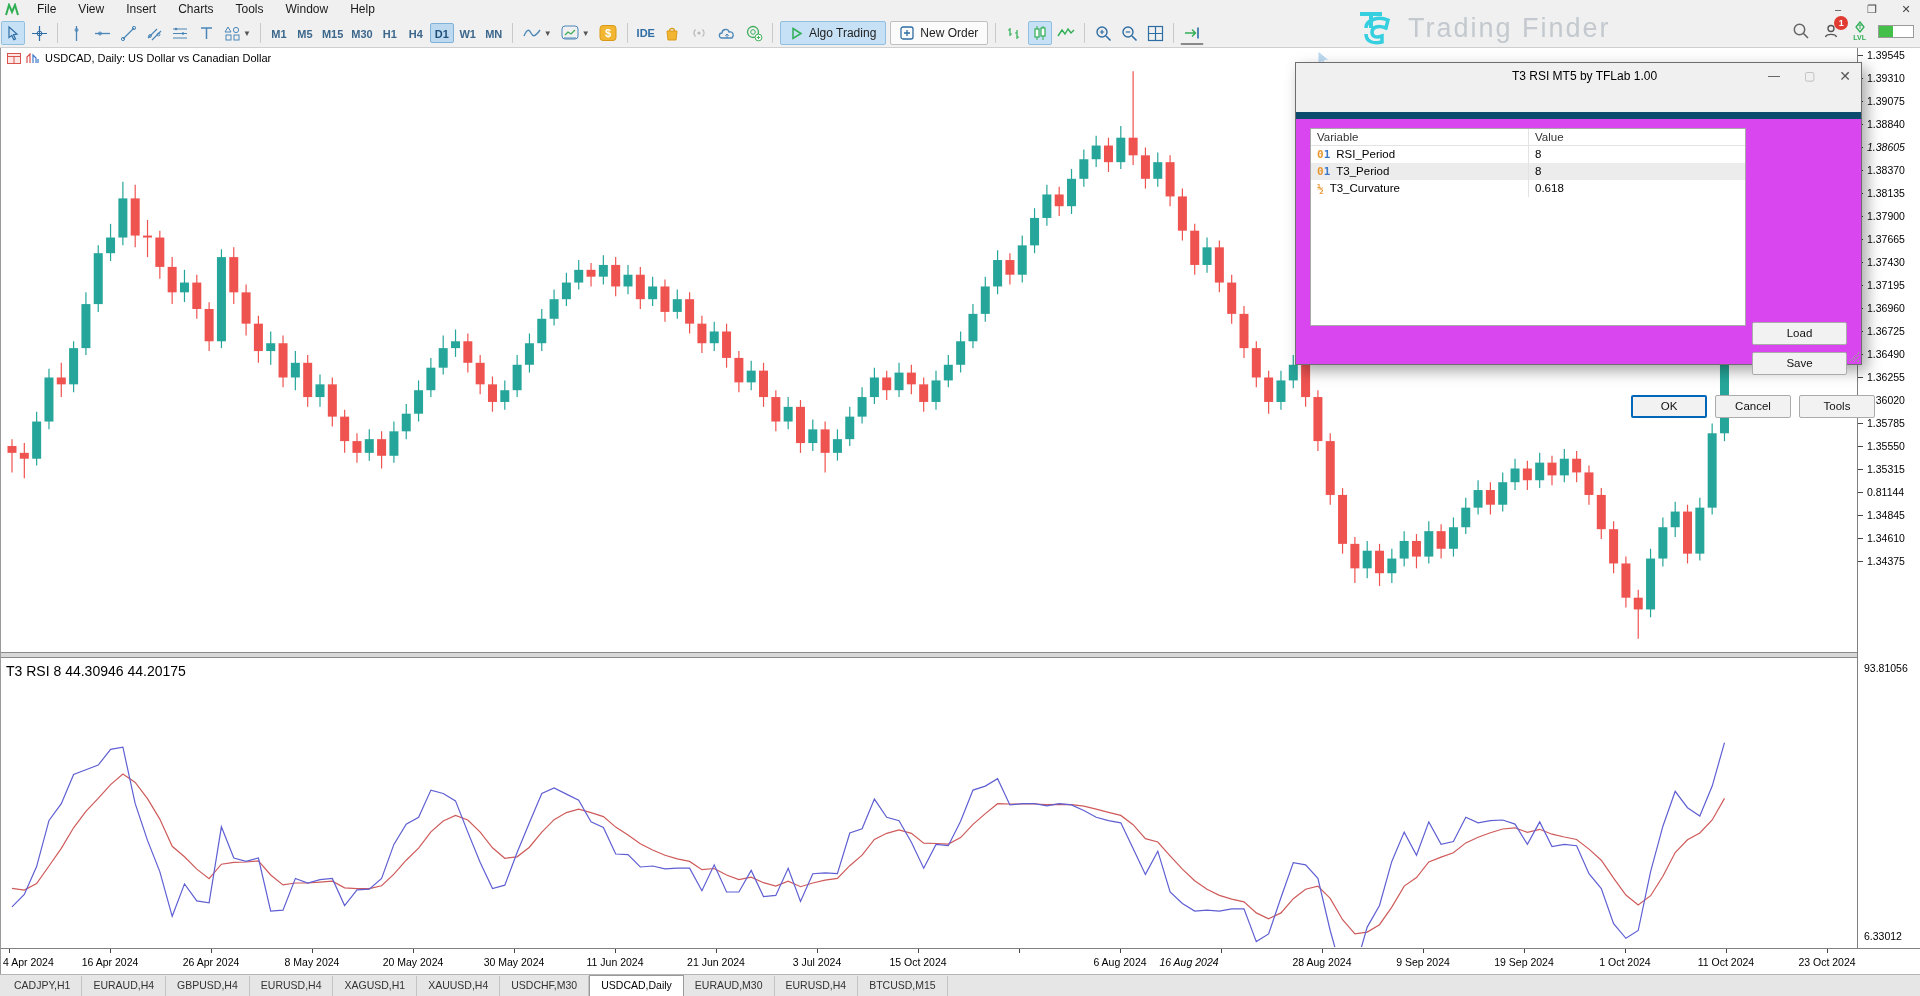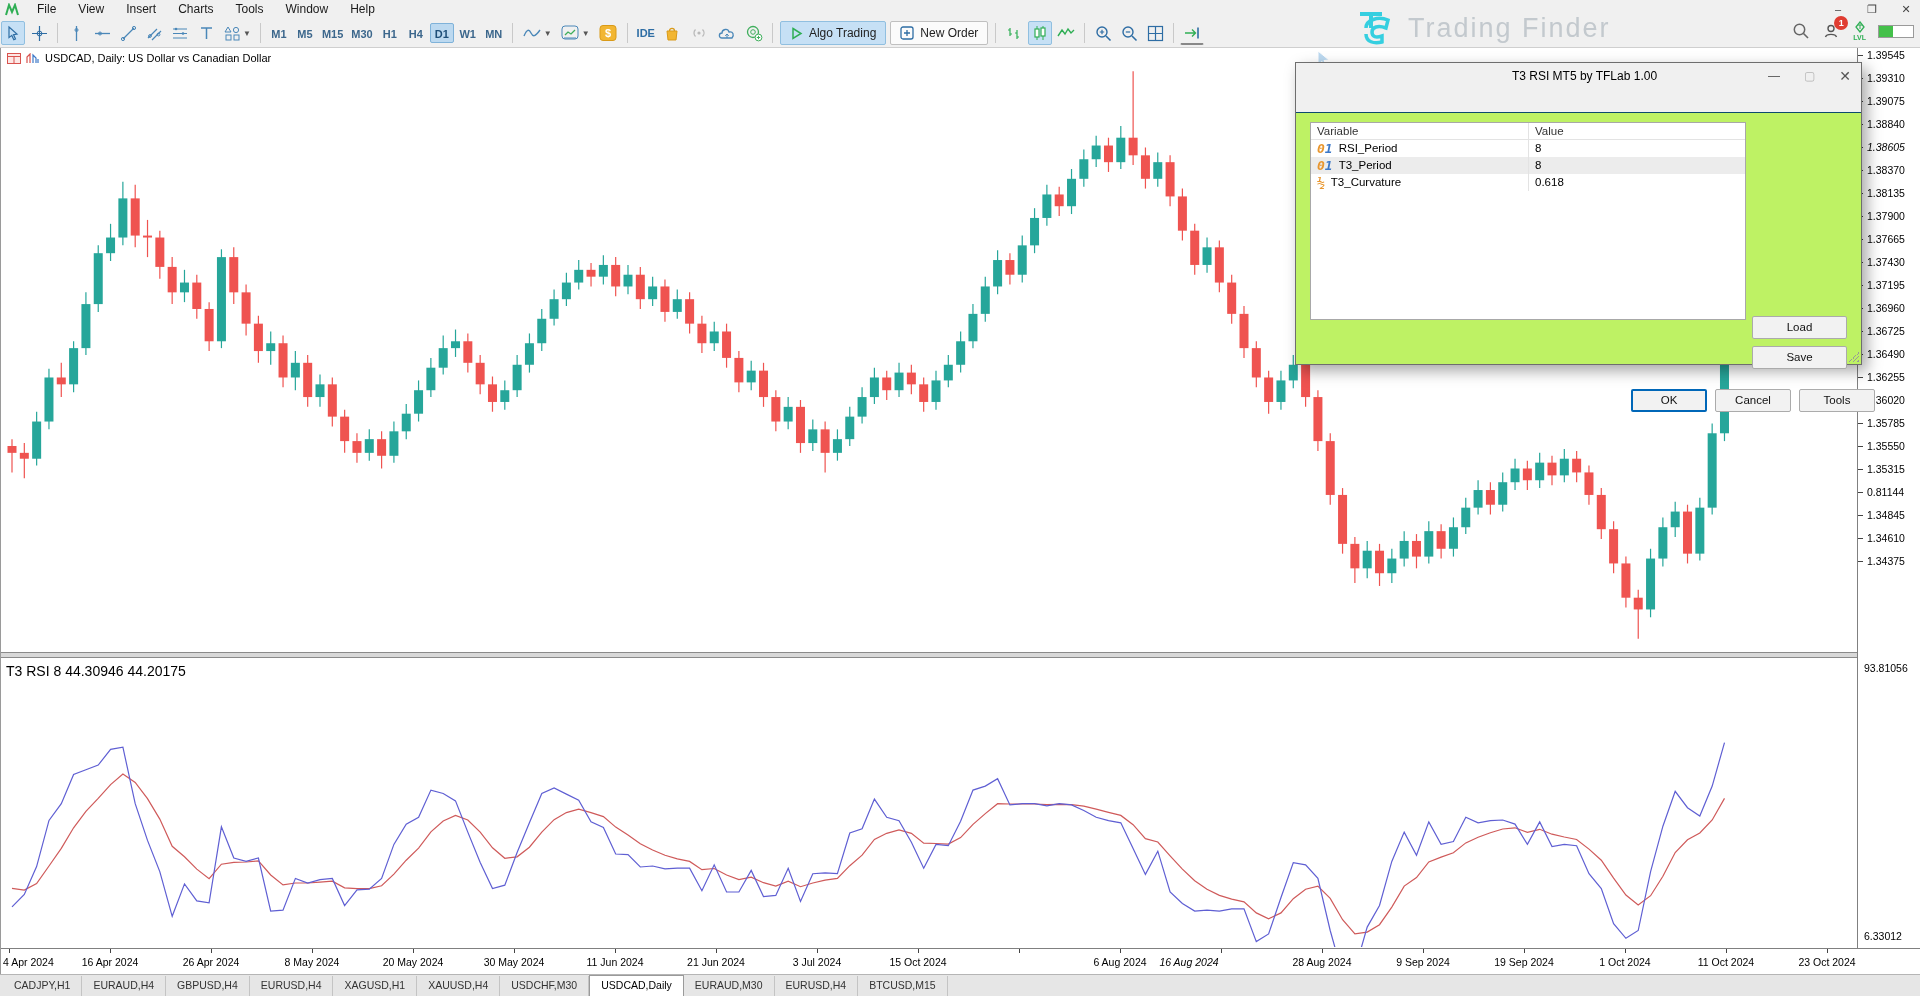--- a/index.html
+++ b/index.html
@@ -79,8 +79,8 @@
   .dtab { padding:3px 10px 3px; border:1px solid #ababab; border-bottom:none; background:#ececec;
     margin-right:1px; font-size:11.5px; color:#222; border-radius:2px 2px 0 0; }
   .dtab.active { background:#fdfdfd; position:relative; top:1px; padding-top:5px; }
-  #dlg-body { position:absolute; left:0; top:49px; right:0; bottom:0; border-top:1px solid #0c4a6e;
-    background:#bef264; }
+  #dlg-body { position:absolute; left:0; top:49px; right:0; bottom:0; border-top:7px solid #0c4a6e;
+    background:#d946ef; }
   #dlg-table { position:absolute; left:14px; top:9px; width:436px; height:198px; background:#fff;
     border:1px solid #a8a8a8; }
   #dlg-thead { display:flex; height:17px; line-height:17px; border-bottom:1px solid #e3e3e3;

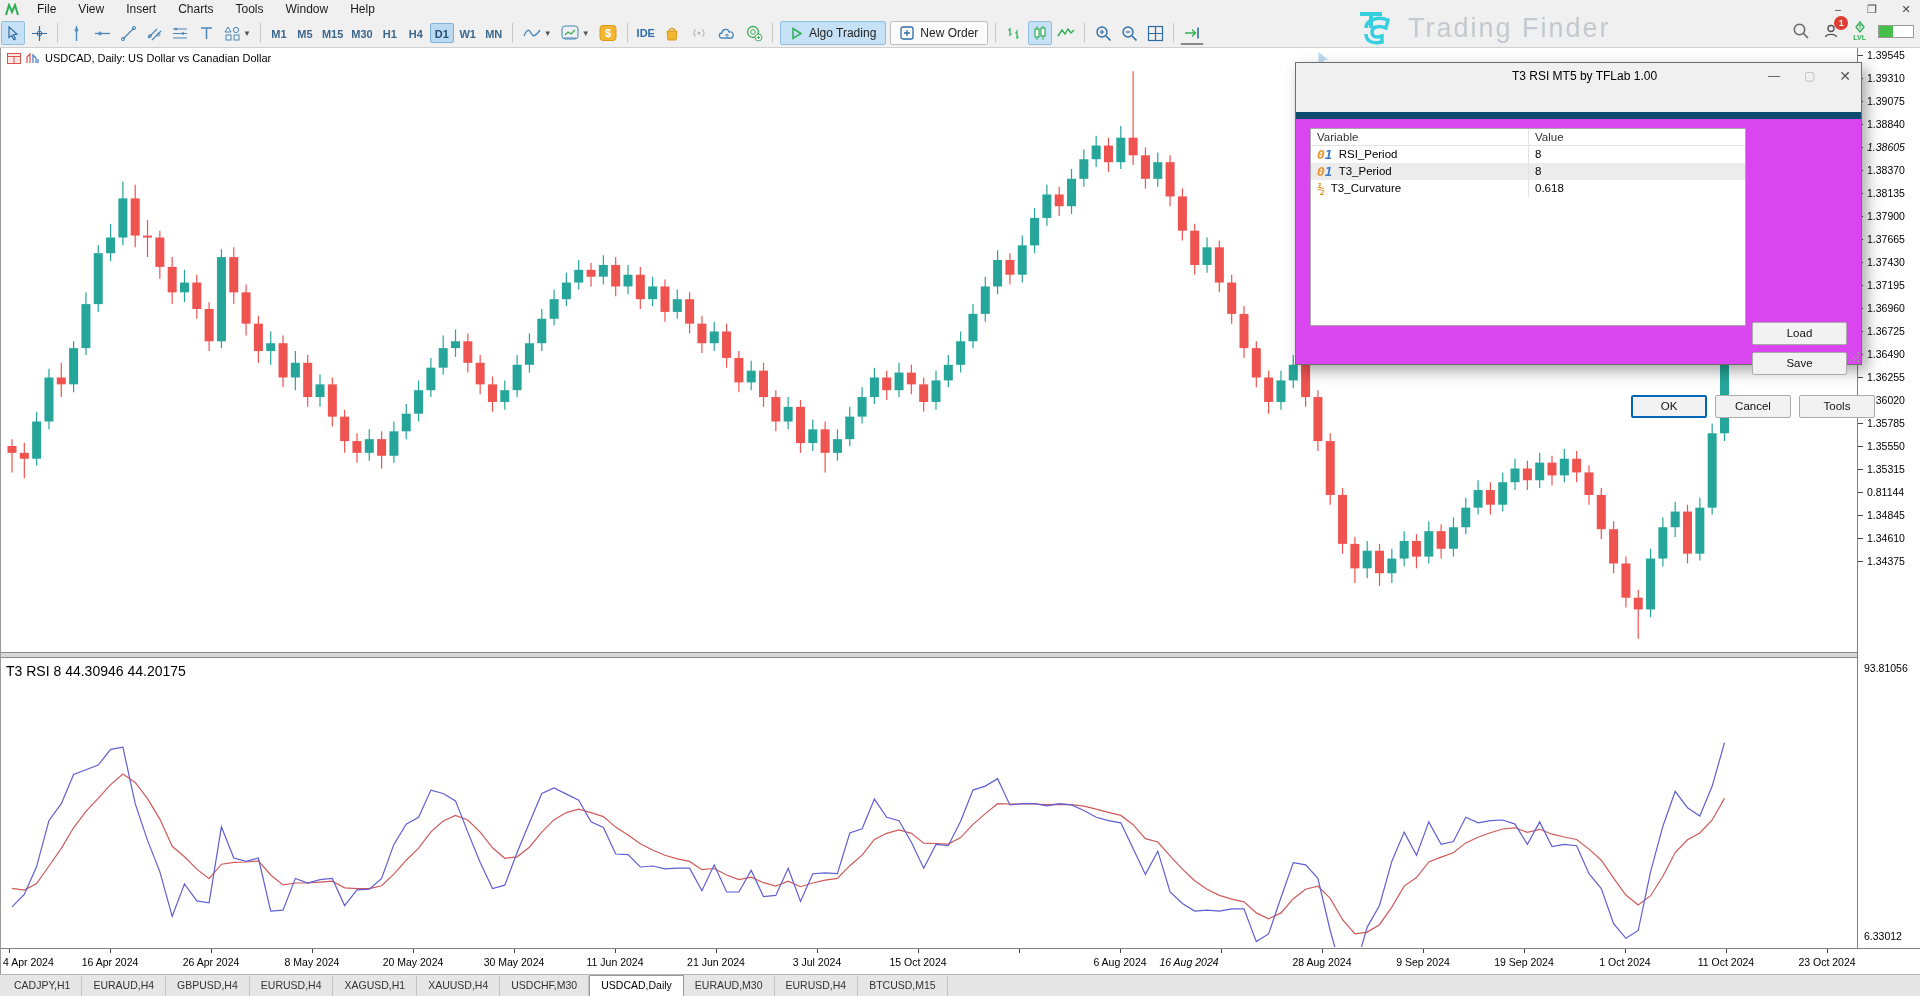--- a/index.html
+++ b/index.html
@@ -90,7 +90,7 @@
   .drow { display:flex; height:17px; line-height:17px; font-size:11.5px; color:#000; }
   .drow.sel { background:#ececec; }
   .drow .dcol1 { display:flex; align-items:center; gap:6px; padding-left:6px; }
-  .ric { font-family:"DejaVu Sans Mono", monospace; font-size:13px; font-weight:bold;font-style:italic; }
+  .ric { font-family:"DejaVu Sans Mono", monospace; font-size:11px; font-weight:bold; }
   .ric .o { color:#e8962e; } .ric .b { color:#3c78c8; }
   .dbtn { position:absolute; width:95px; height:23px; background:#f2f2f2; border:1px solid #ababab;
     border-radius:2px; text-align:center; line-height:21px; font-size:11.5px; color:#111; }

